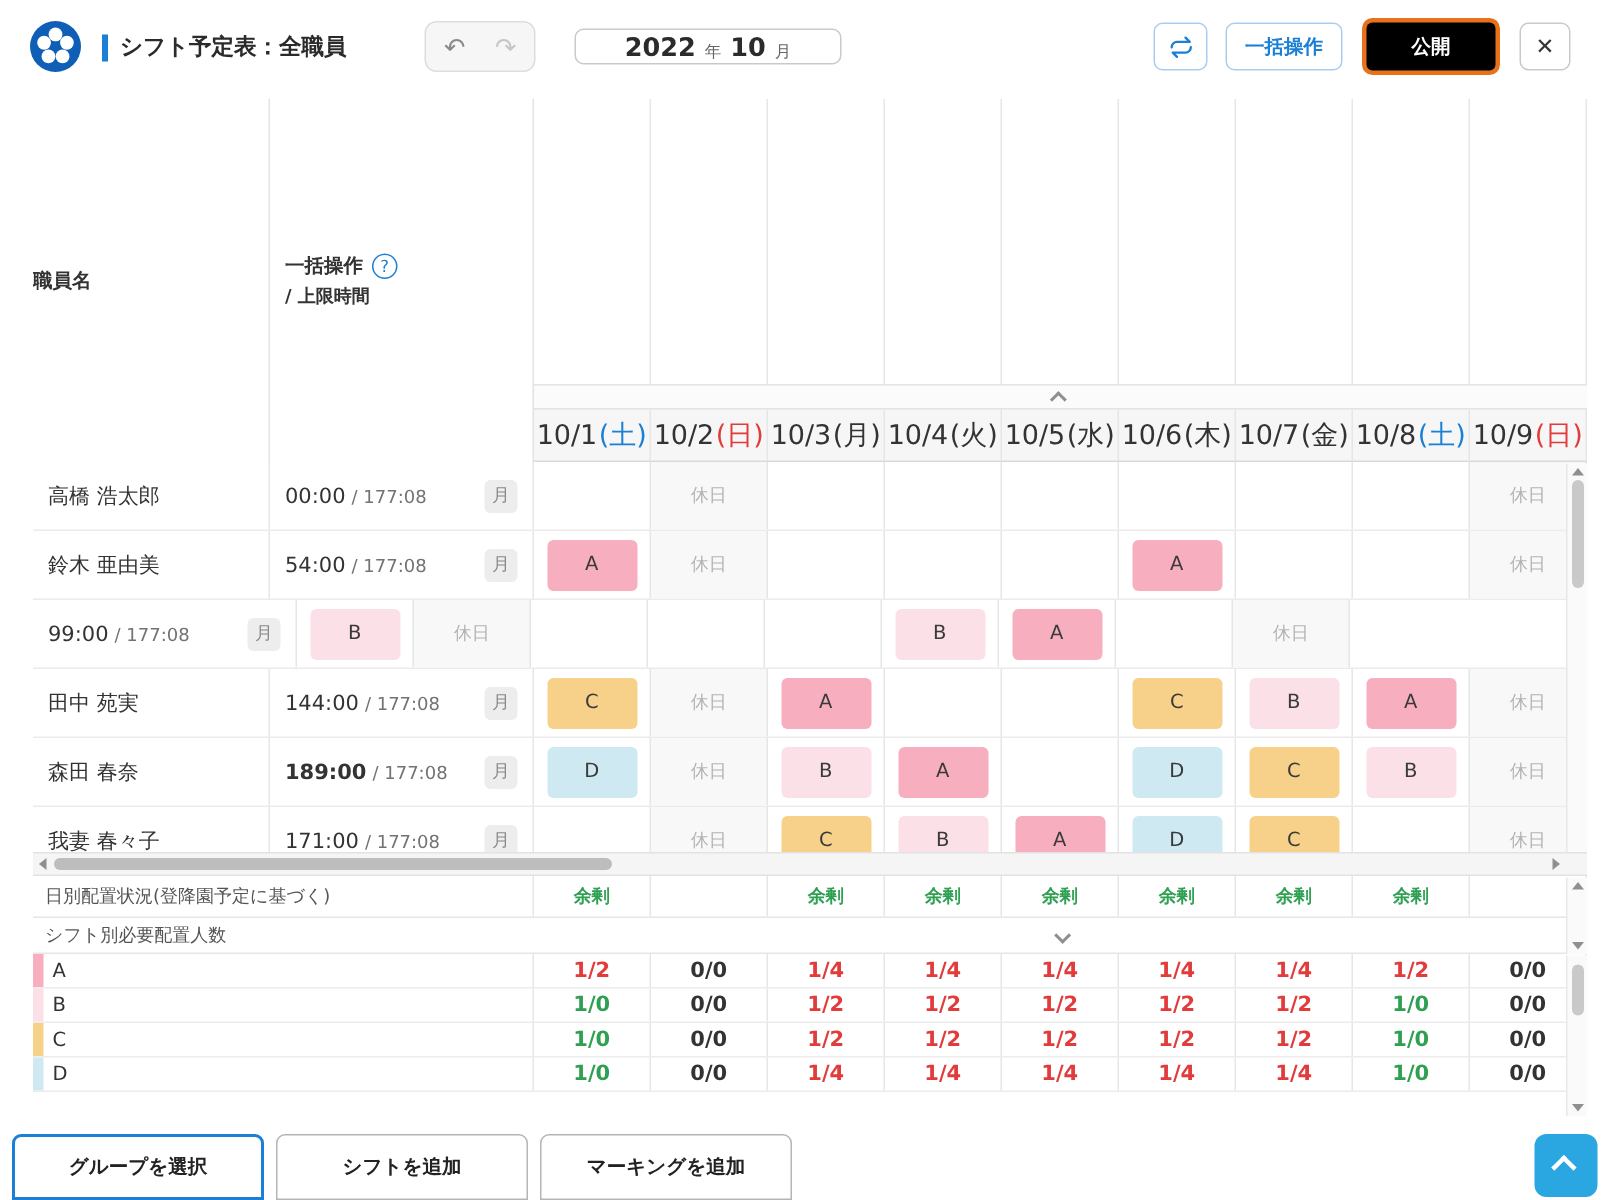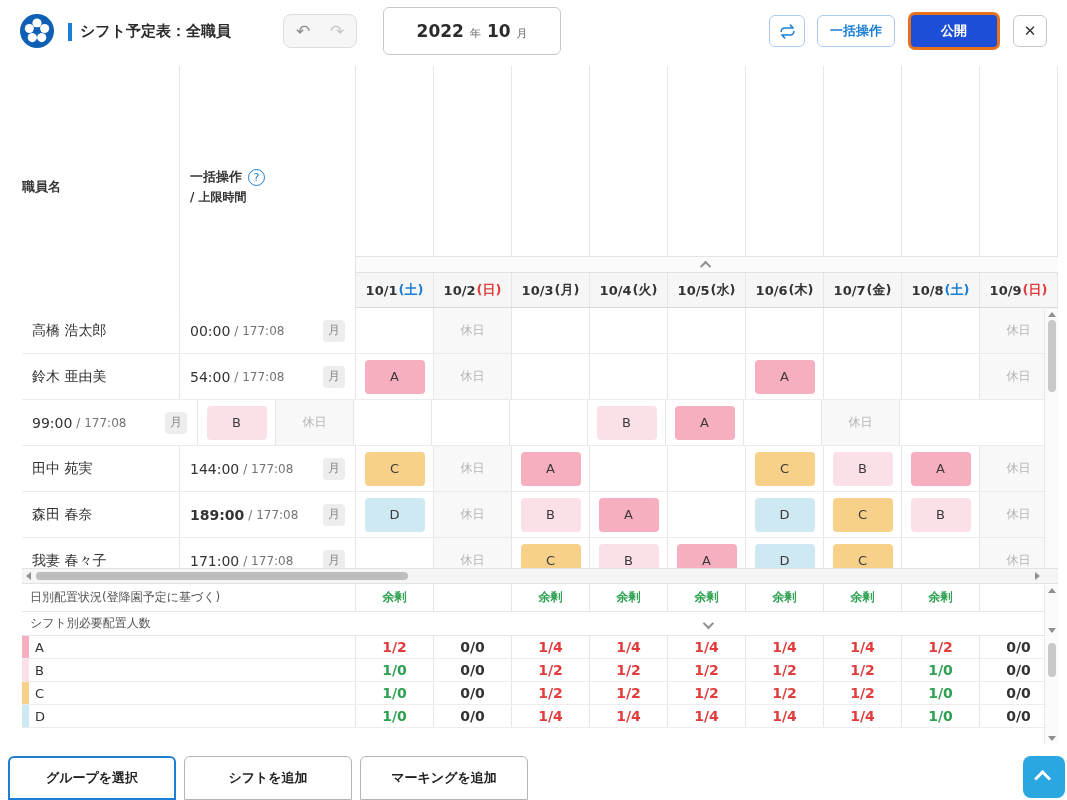--- a/index.html
+++ b/index.html
@@ -17,7 +17,7 @@
   .ur-btn { width:34px; height:30px; background:transparent; border:none; font-size:17px; cursor:pointer; }
   .ur-btn .undo { color:#8a8a8a; }
   .ur-btn .redo { color:#c6c6c6; }
-  .datepicker { margin-left:26px; width:178px; height:48px; background:#fff; border:1px solid #c9c9c9; border-radius:6px; display:flex; align-items:center; justify-content:center; gap:6px; cursor:pointer; }
+  .datepicker { margin-left:26px; width:178px; height:24px; background:#fff; border:1px solid #c9c9c9; border-radius:6px; display:flex; align-items:flex-end; justify-content:center; gap:6px; cursor:pointer; }
   .dp-num { font-size:17px; font-weight:bold; color:#2b2b2b; }
   .dp-unit { font-size:11px; color:#666; margin-top:4px; }
   .right-cluster { margin-left:auto; margin-right:20px; display:flex; align-items:center; gap:12px; }

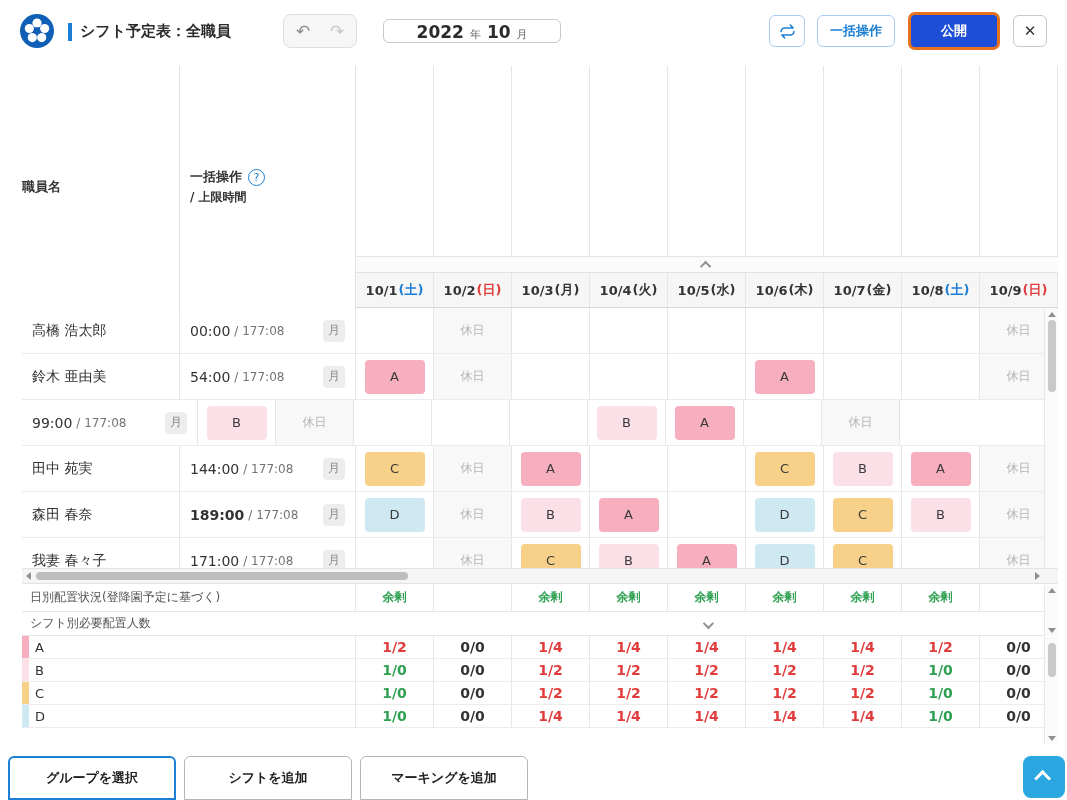--- a/index.html
+++ b/index.html
@@ -23,7 +23,7 @@
   .right-cluster { margin-left:auto; margin-right:20px; display:flex; align-items:center; gap:12px; }
   .iconbtn { width:36px; height:32px; background:#fff; border:1px solid #a9cdf0; border-radius:6px; display:flex; align-items:center; justify-content:center; cursor:pointer; }
   .outlinebtn { height:32px; padding:0 12px; background:#fff; border:1px solid #a9cdf0; border-radius:6px; color:#1b7fd6; font-size:13px; font-weight:bold; cursor:pointer; }
-  .publishbtn { height:32px; min-width:86px; padding:0 20px; background:#1d4ed8; border:none; border-radius:4px; color:#fff; font-size:13px; font-weight:bold; box-shadow:0 0 0 3px #e8721c; margin:0 4px; cursor:pointer; }
+  .publishbtn { height:32px; min-width:86px; padding:0 20px; background:#000000; border:none; border-radius:4px; color:#fff; font-size:13px; font-weight:bold; box-shadow:0 0 0 3px #e8721c; margin:0 4px; cursor:pointer; }
   .closebtn { width:34px; height:32px; background:#fff; border:1px solid #c9c9c9; border-radius:6px; font-size:15px; color:#333; display:flex; align-items:center; justify-content:center; cursor:pointer; }
 
   

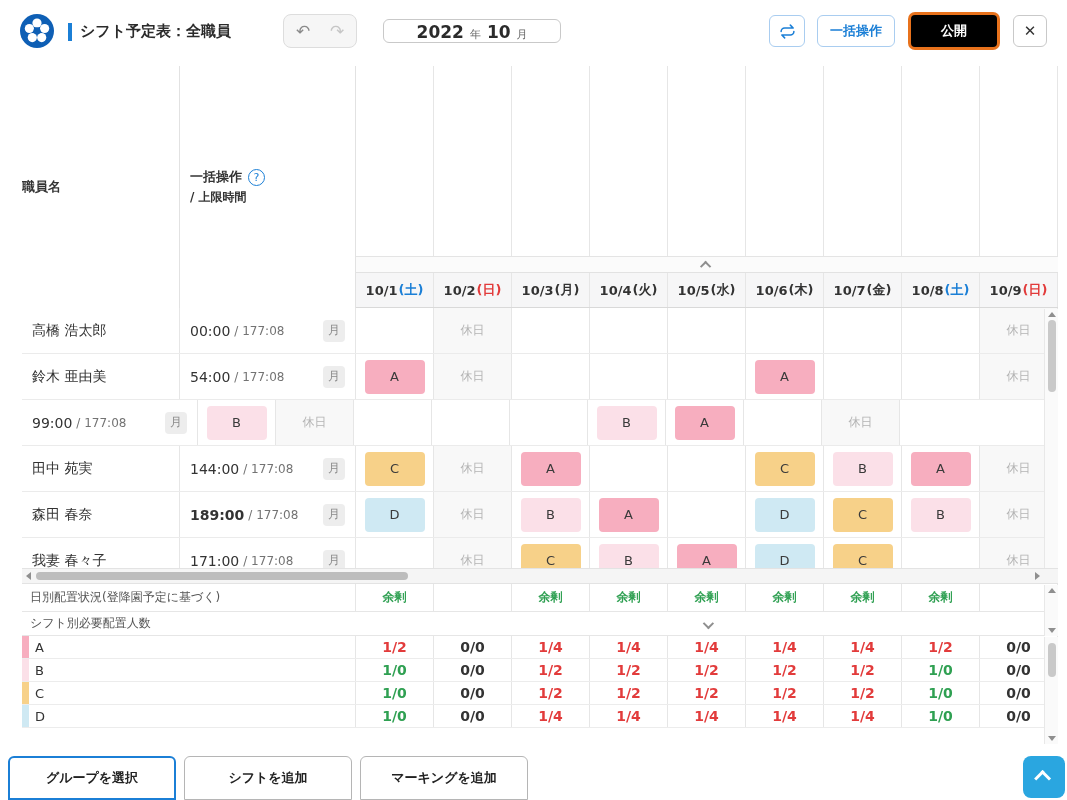--- a/index.html
+++ b/index.html
@@ -43,7 +43,7 @@
   .topcell { height:190px; }
   .chevrow { height:16px; background:#fbfbfb; border-top:1px solid #e4e4e4; display:flex; align-items:center; justify-content:center; cursor:pointer; }
   .daterow { display:flex; height:36px; background:#f6f6f7; border-top:1px solid #e2e2e2; border-bottom:1px solid #d9d9d9; }
-  .dcell { gap:1px; font-size:13px; font-weight:700; color:#333; }
+  .dcell { gap:1px; font-size:18px; font-weight:400; color:#333; }
   .dwk.sat { color:#1b7fd6; }
   .dwk.sun { color:#e23b3b; }
   .dwk.wd  { color:#333; }

